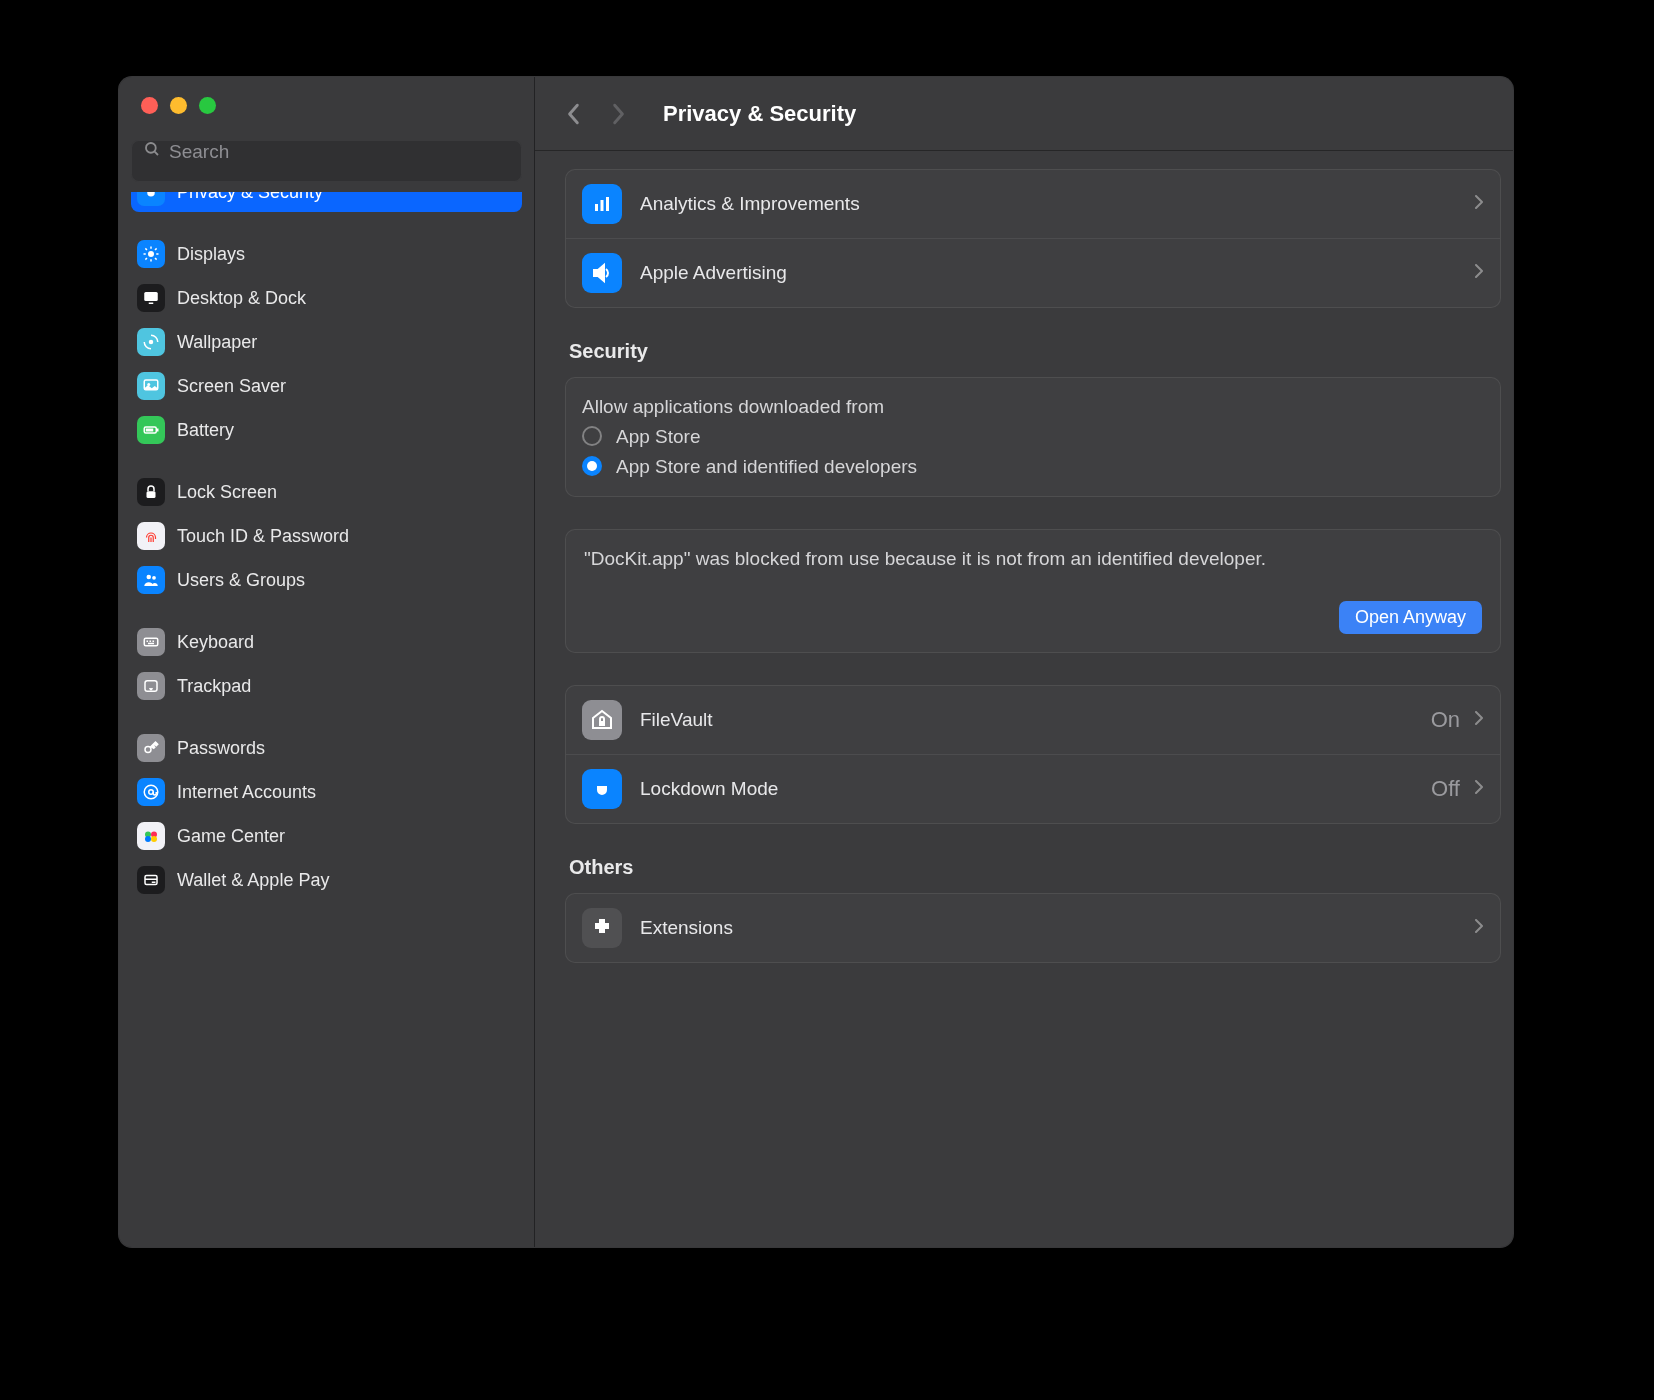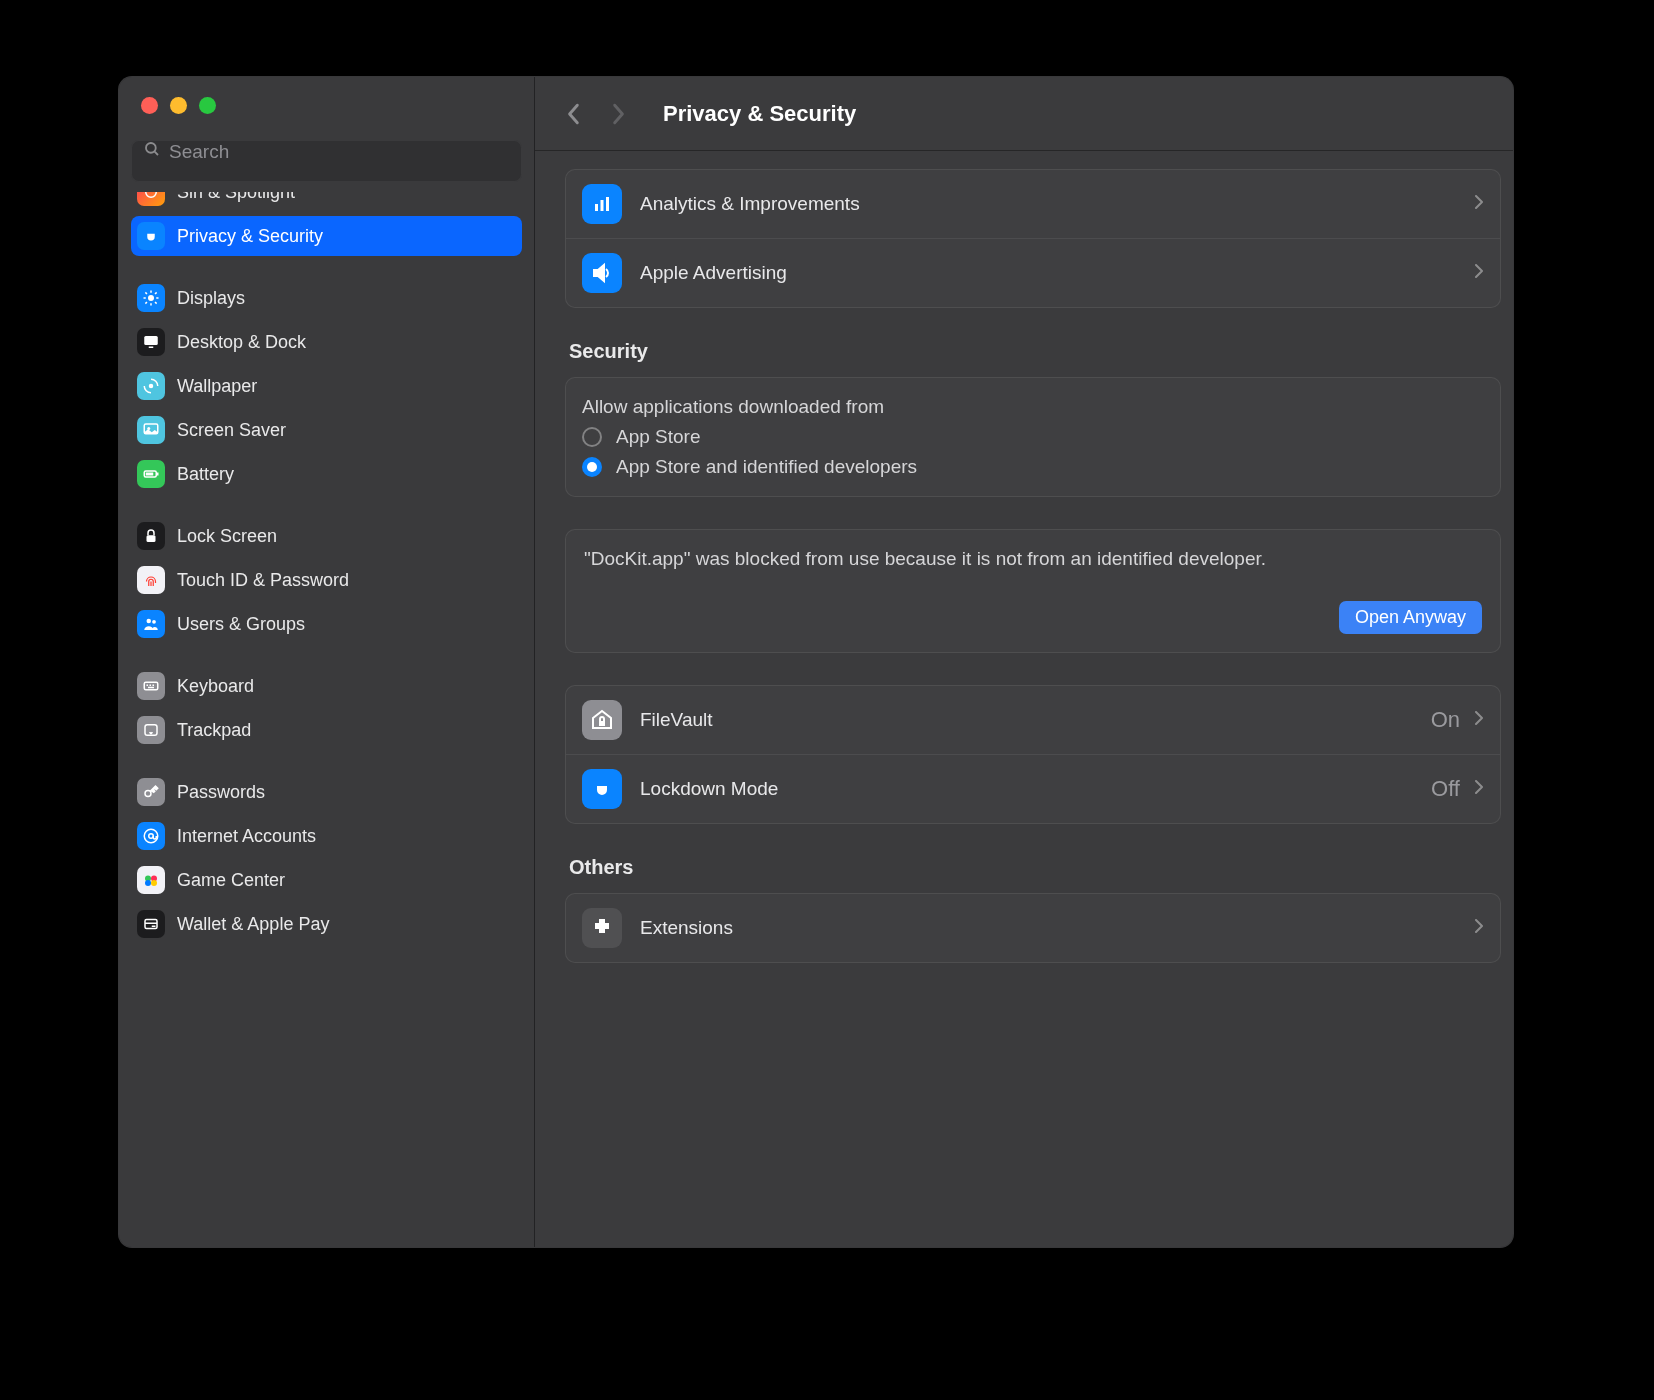--- a/index.html
+++ b/index.html
@@ -117,14 +117,6 @@
     <div class="side-scroll">
       <div class="side-list" id="side-list">
           <div class="side-group">
-            <div class="side-item">
-              <span class="ic b-orange">
-                <svg viewBox="0 0 24 24" fill="#fff">
-                  <circle cx="12" cy="12" r="7" fill="none" stroke="#fff" stroke-width="2"></circle>
-                </svg>
-              </span>
-              <span class="lbl">Siri &amp; Spotlight</span>
-            </div>
             <div class="side-item sel">
               <span class="ic b-blue">
                 <svg viewBox="0 0 24 24" fill="#fff">

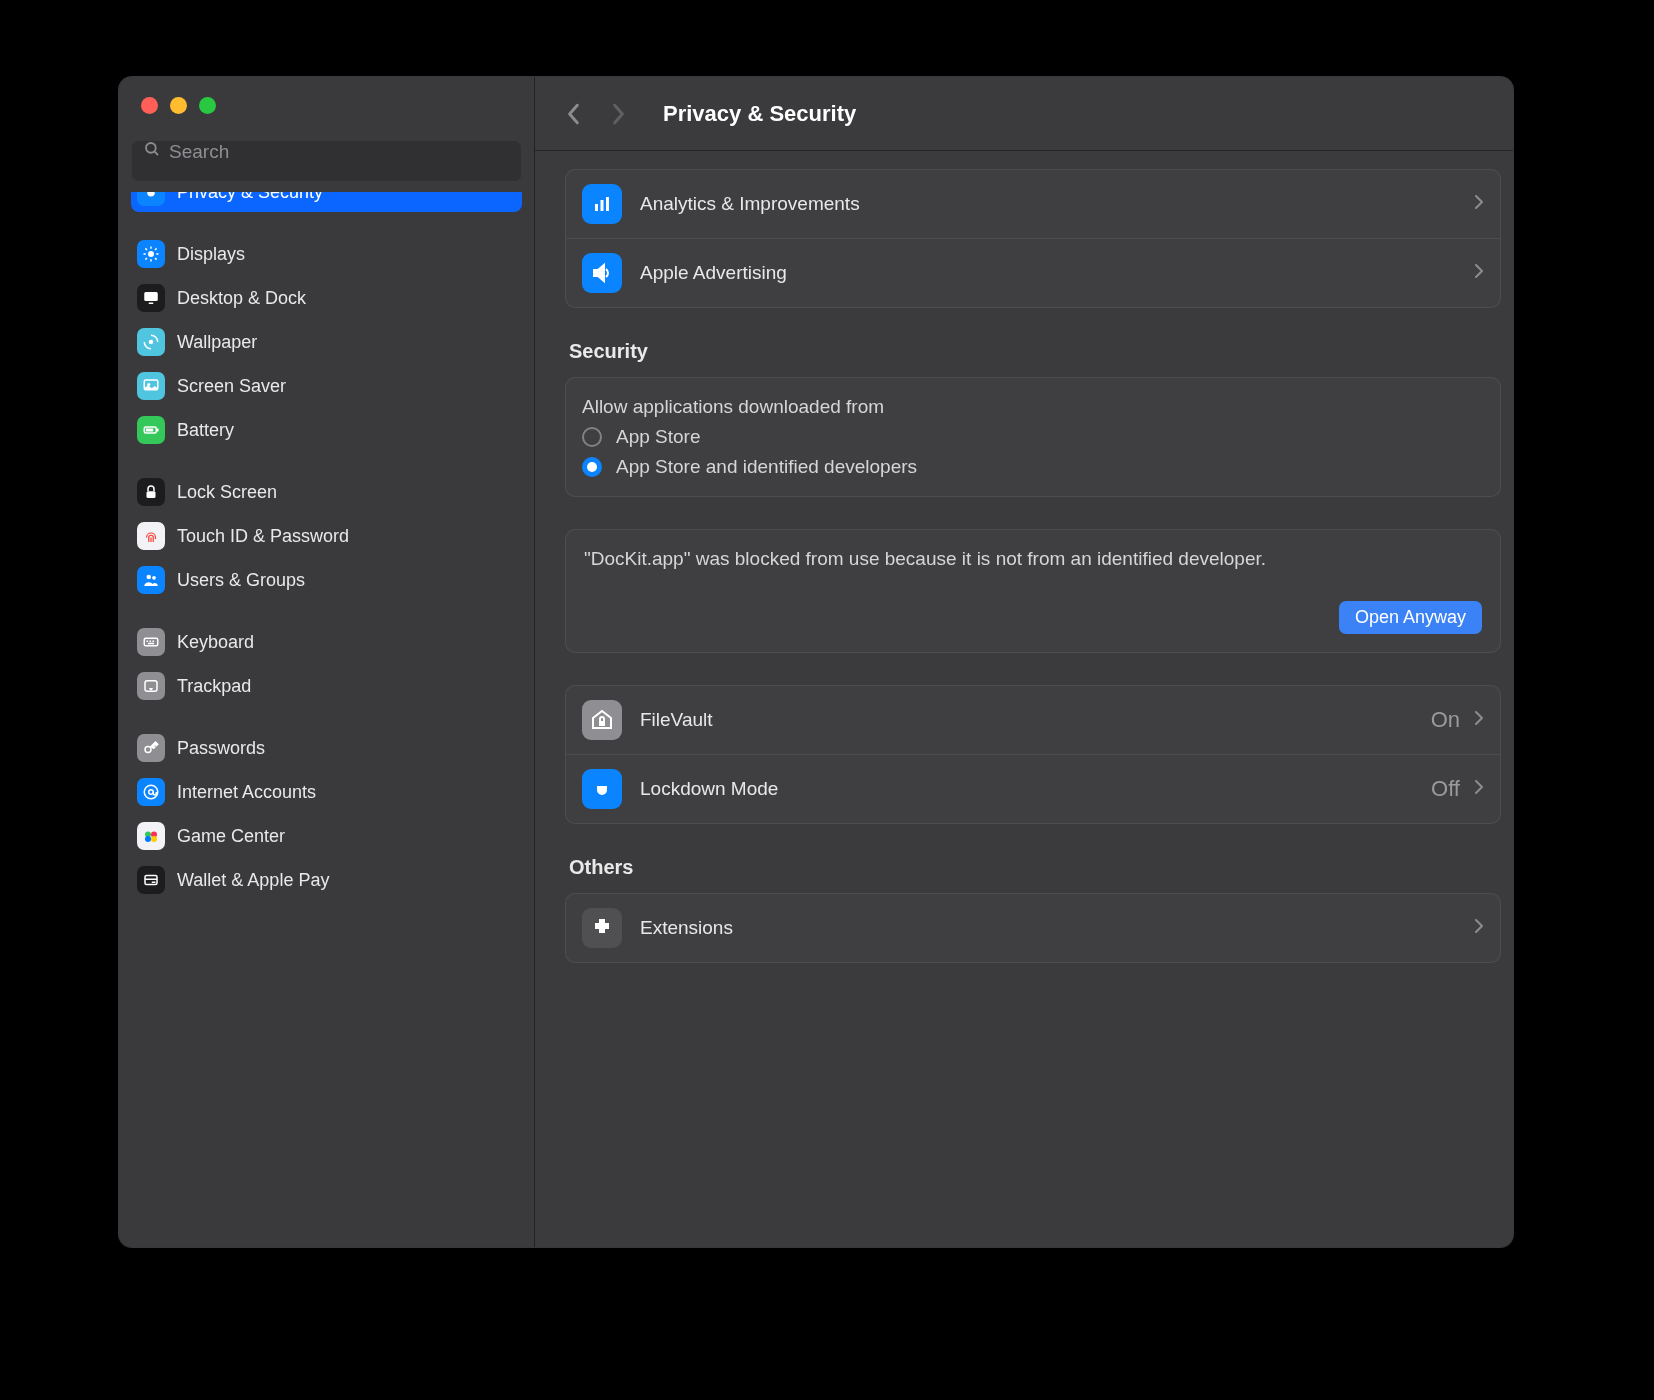--- a/index.html
+++ b/index.html
@@ -73,7 +73,7 @@
   .chev{opacity:.4}
   .sect{color:#e9e9ea;font-weight:700;font-size:20px;margin:0 0 14px 4px}
   .hint{color:#d6d6d8;font-size:19px}
-  .radio{display:flex;align-items:center;margin-top:8px}
+  .radio{display:flex;align-items:flex-start;margin-top:8px}
   .radio .rbtn{
     width:20px;height:20px;border-radius:50%;margin-right:14px;
     box-shadow:inset 0 0 0 2px rgba(255,255,255,.35);

